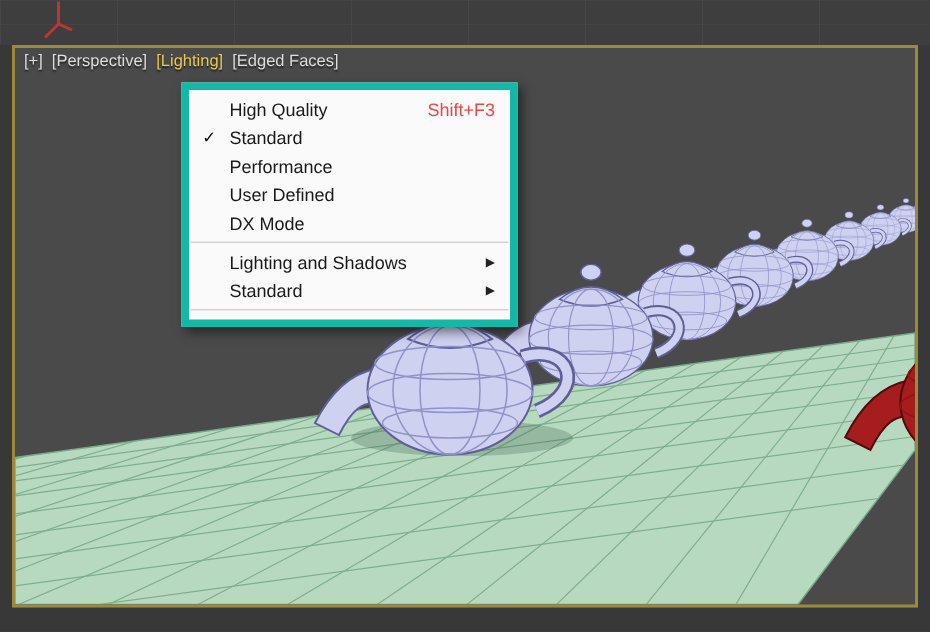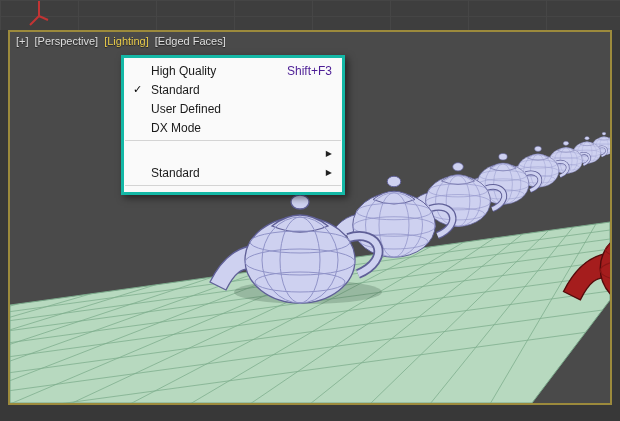--- a/index.html
+++ b/index.html
@@ -27,7 +27,7 @@
 
   
   .context-menu{position:absolute;left:111px;top:23px;width:224px;background:#fafafa;
-                border:3px solid #14b8a6;box-shadow:3px 3px 7px rgba(0,0,0,.5);
+                border:5px solid #14b8a6;box-shadow:3px 3px 7px rgba(0,0,0,.5);
                 padding:3px 0;font-size:12px;color:#1a1a1a;cursor:default;user-select:none}
   .menu-item{display:flex;align-items:center;height:19px;padding-right:10px}
   .menu-item .check{width:27px;text-align:center;font-size:11px;color:#000;flex:0 0 auto}

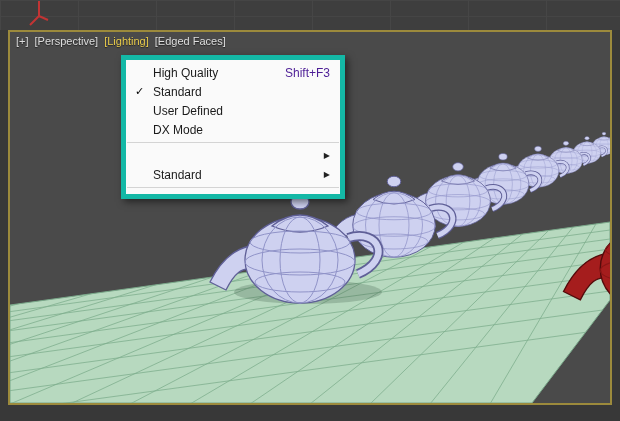--- a/index.html
+++ b/index.html
@@ -32,7 +32,7 @@
   .menu-item{display:flex;align-items:center;height:19px;padding-right:10px}
   .menu-item .check{width:27px;text-align:center;font-size:11px;color:#000;flex:0 0 auto}
   .menu-item .mlabel{flex:0 0 auto}
-  .menu-item .shortcut{margin-left:auto;color:#4c1d95}
+  .menu-item .shortcut{margin-left:auto;color:#ef4444}
   .menu-item .arrow{margin-left:auto;font-size:8px;color:#222;line-height:1}
   .menu-sep{height:1px;background:#d4d4d4;margin:3px 1px}
 

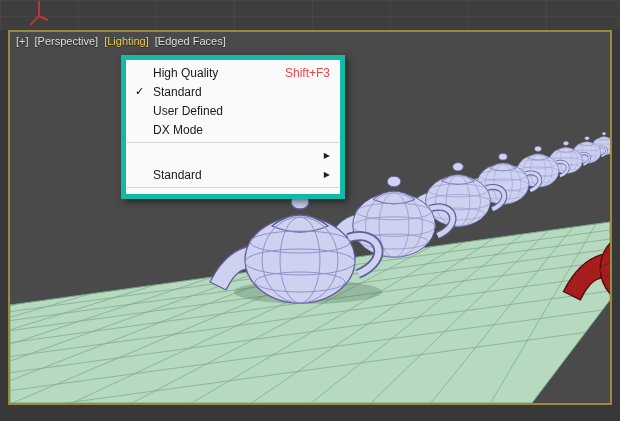--- a/index.html
+++ b/index.html
@@ -149,6 +149,10 @@
         </div>
         <div class="menu-item">
           <span class="check"></span>
+          <span class="mlabel">Performance</span>
+        </div>
+        <div class="menu-item">
+          <span class="check"></span>
           <span class="mlabel">User Defined</span>
         </div>
         <div class="menu-item">

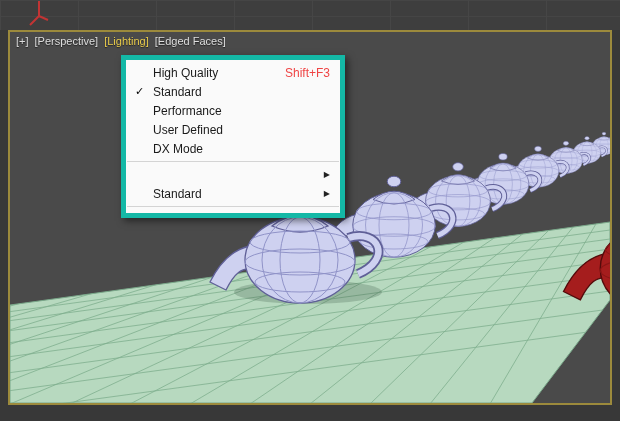--- a/index.html
+++ b/index.html
@@ -162,6 +162,7 @@
         <div class="menu-sep"></div>
         <div class="menu-item">
           <span class="check"></span>
+          <span class="mlabel">Lighting and Shadows</span>
           <span class="arrow">▶</span>
         </div>
         <div class="menu-item">

